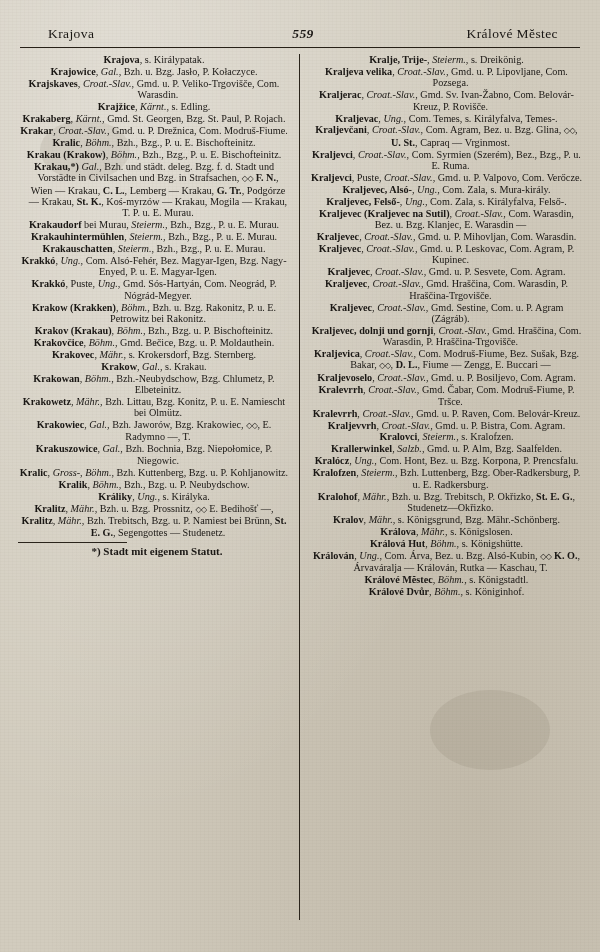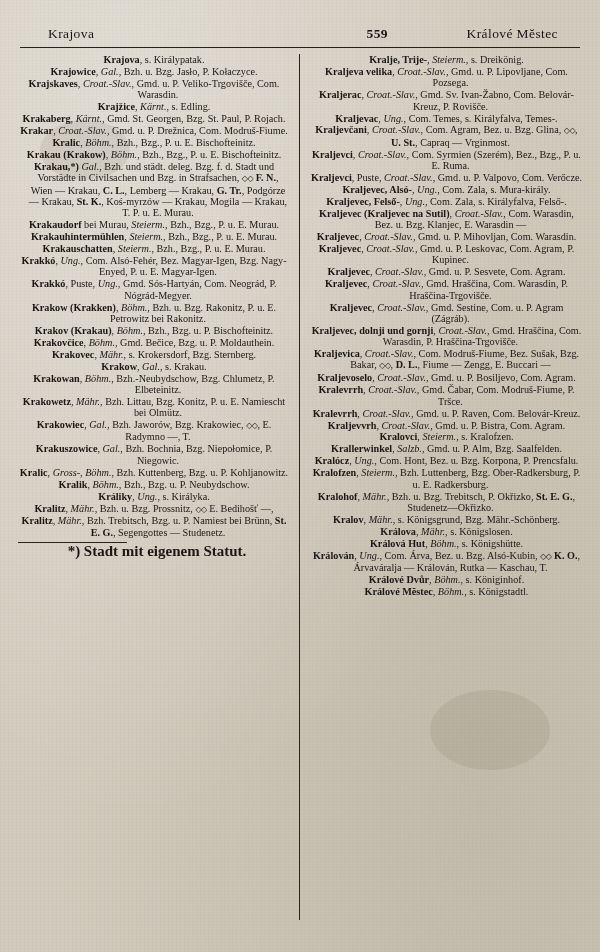--- a/index.html
+++ b/index.html
@@ -44,7 +44,7 @@
     padding: 0 6px 2px 6px;
   }
   .header .left { width: 33%; text-align: left; padding-left: 24px; }
-  .header .center { width: 33%; text-align: right; font-weight: bold; }
+  .header .center { width: 33%; text-align: center; font-weight: bold; font-style: italic; }
   .header .right { width: 33%; text-align: right; padding-right: 18px; }
   .rule {
     border: 0;

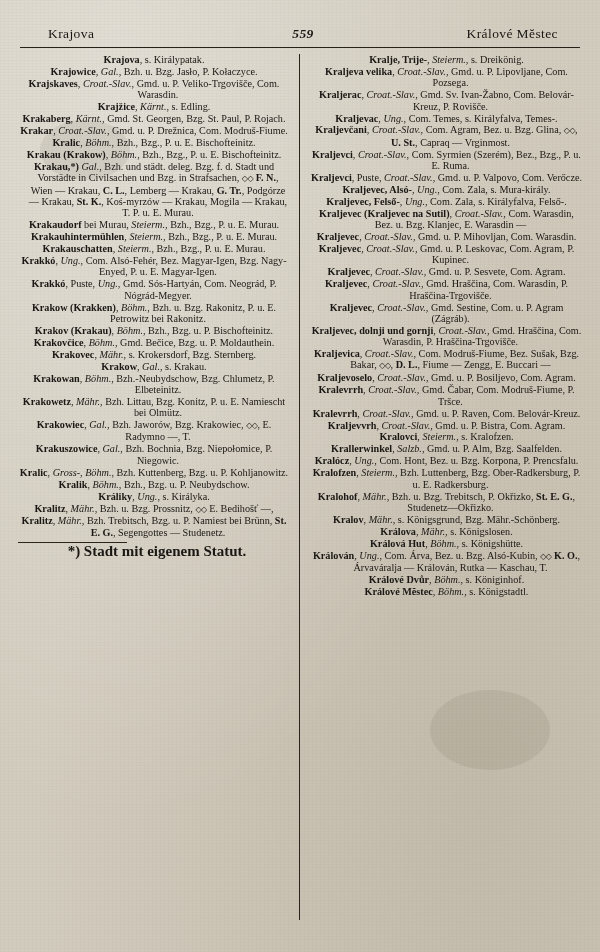--- a/index.html
+++ b/index.html
@@ -85,7 +85,7 @@
     margin: 4px 0 3px 0;
   }
   .footnote {
-    font-size: 15px;
+    font-size: 11px;
     font-weight: bold;
     padding-left: 6px;
   }

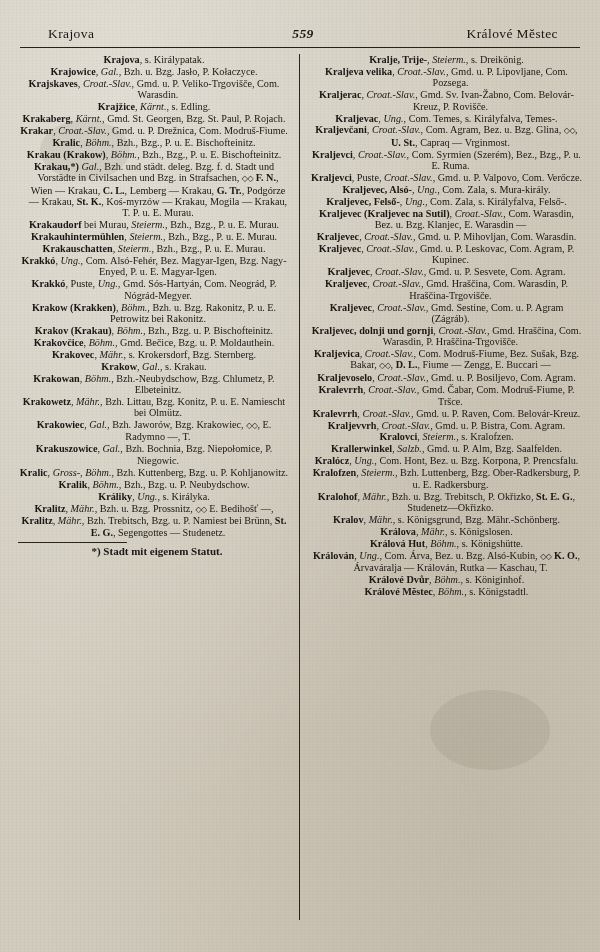--- a/index.html
+++ b/index.html
@@ -178,8 +178,8 @@
         <p class="entry"><b>Králova</b>, <i>Mähr.</i>, s. Königslosen.</p>
         <p class="entry"><b>Králová Hut</b>, <i>Böhm.</i>, s. Königshütte.</p>
         <p class="entry"><b>Králován</b>, <i>Ung.</i>, Com. Árva, Bez. u. Bzg. Alsó-Kubin, <span class="sym">◇◇</span> <b>K. O.</b>, Árvaváralja — Králován, Rutka — Kaschau, T.</p>
+        <p class="entry"><b>Králové Mĕstec</b>, <i>Böhm.</i>, s. Königstadtl.</p>
         <p class="entry"><b>Králové Dvůr</b>, <i>Böhm.</i>, s. Königinhof.</p>
-        <p class="entry"><b>Králové Mĕstec</b>, <i>Böhm.</i>, s. Königstadtl.</p>
       </div>
   </div>
 </div>

